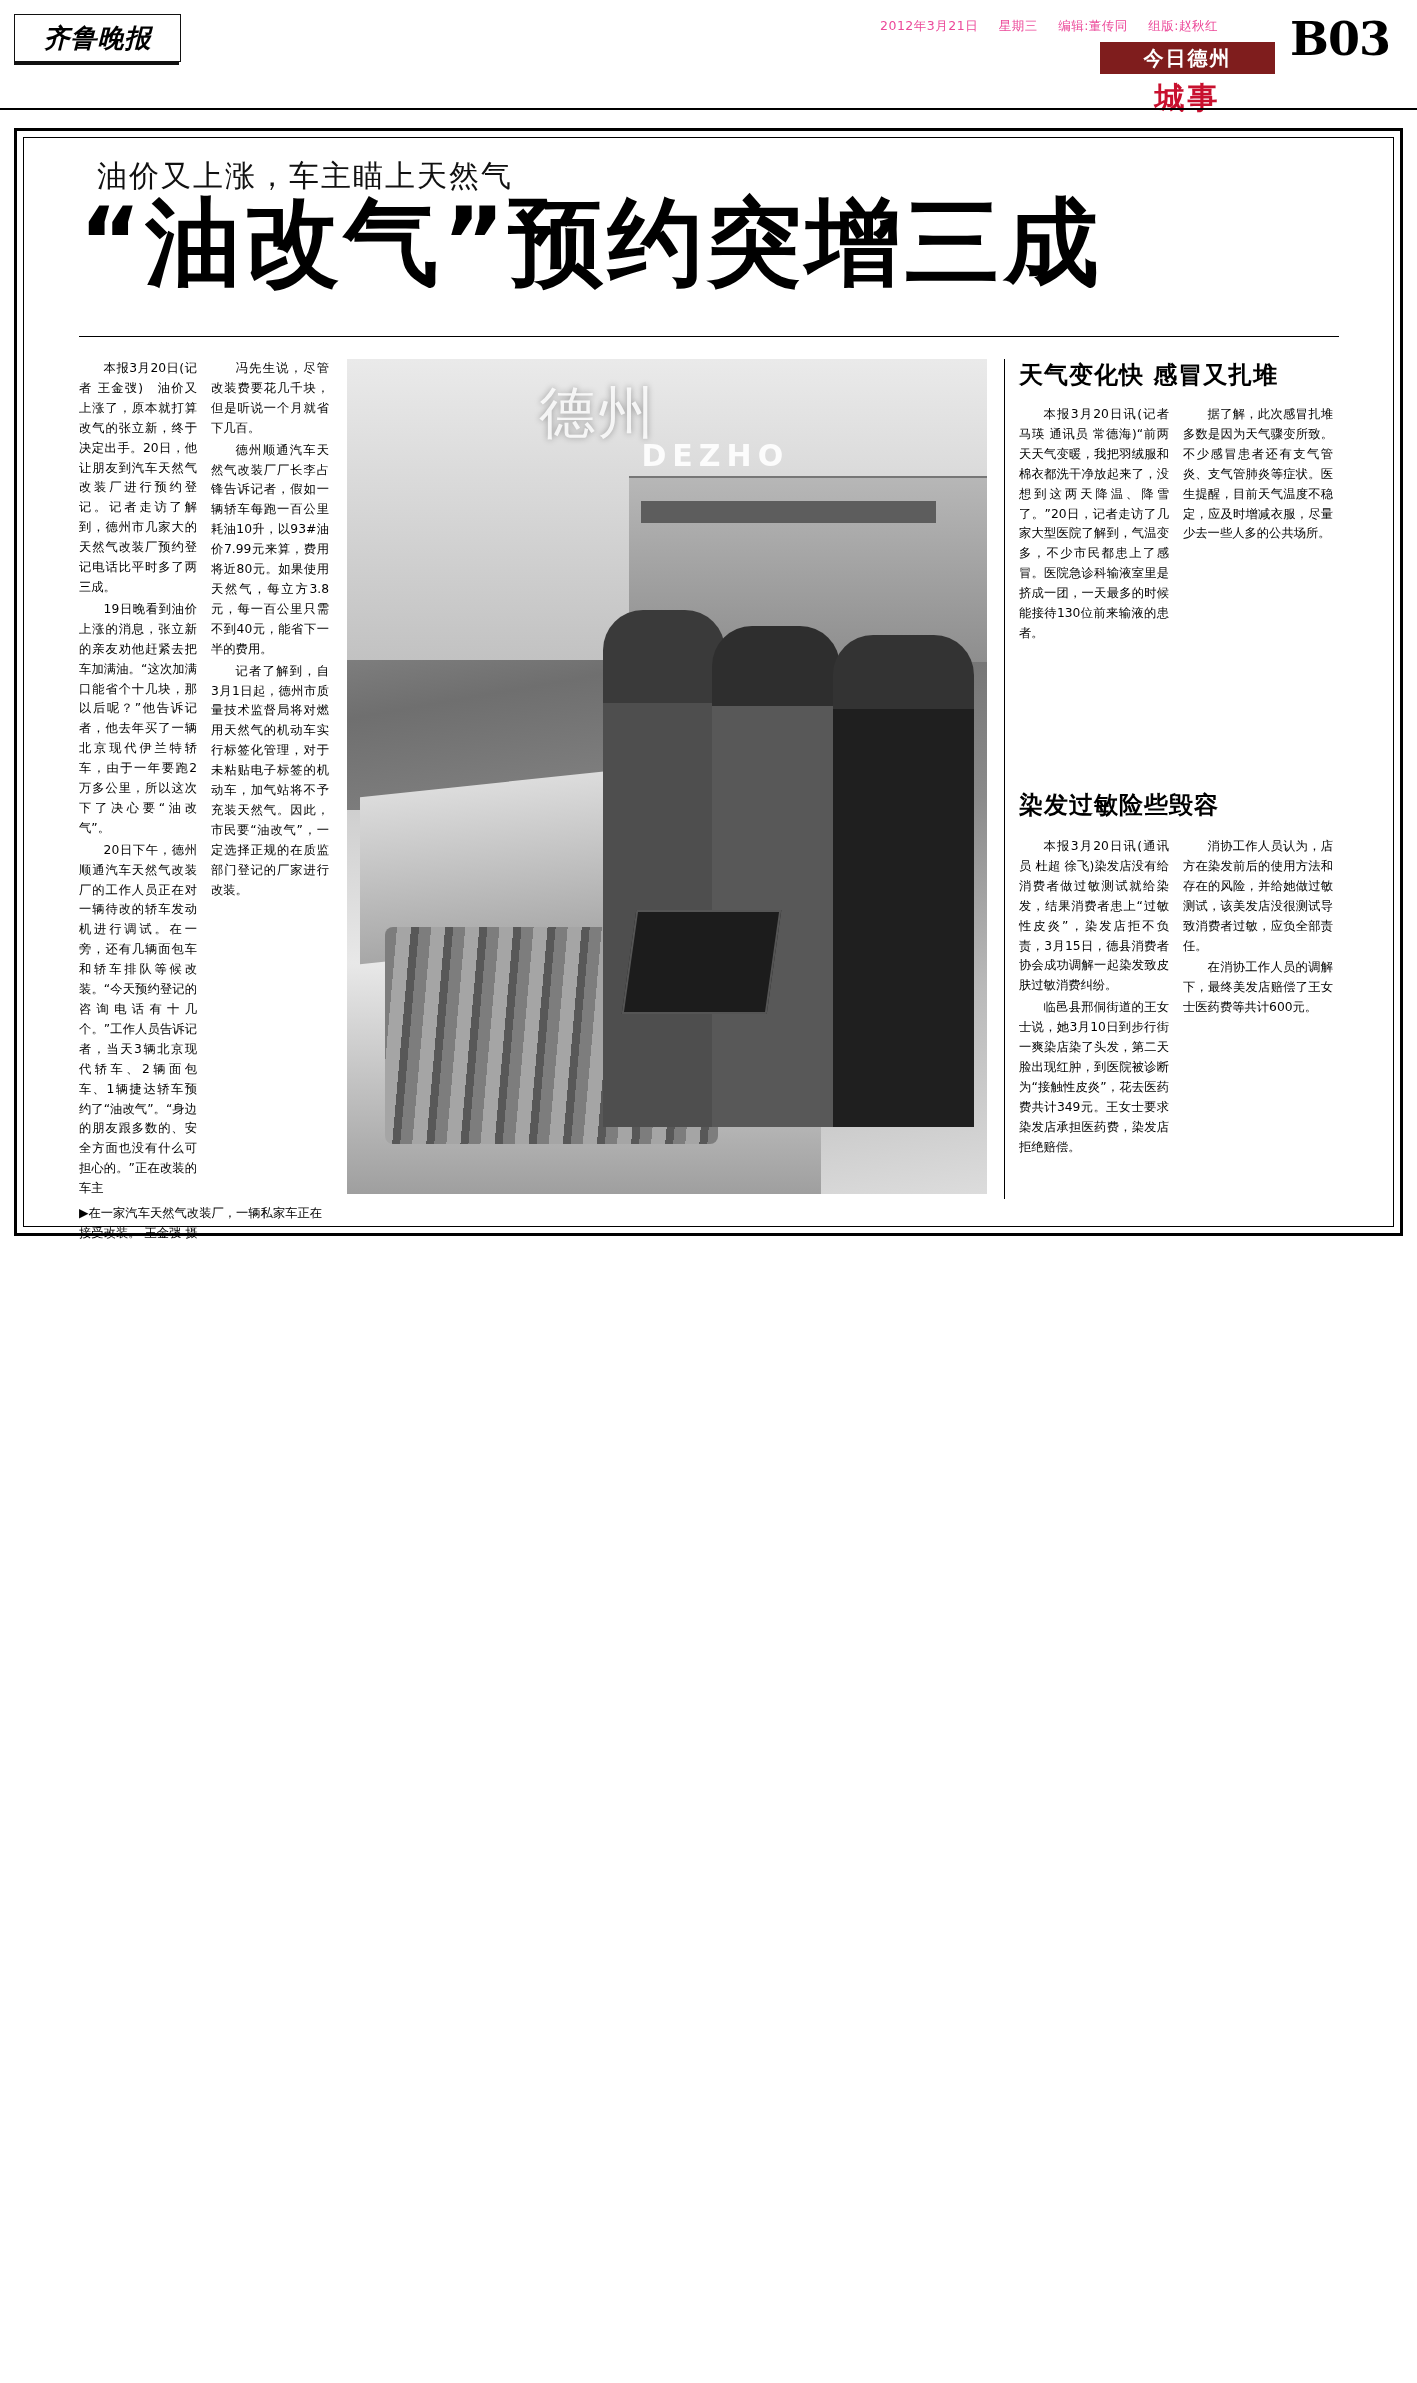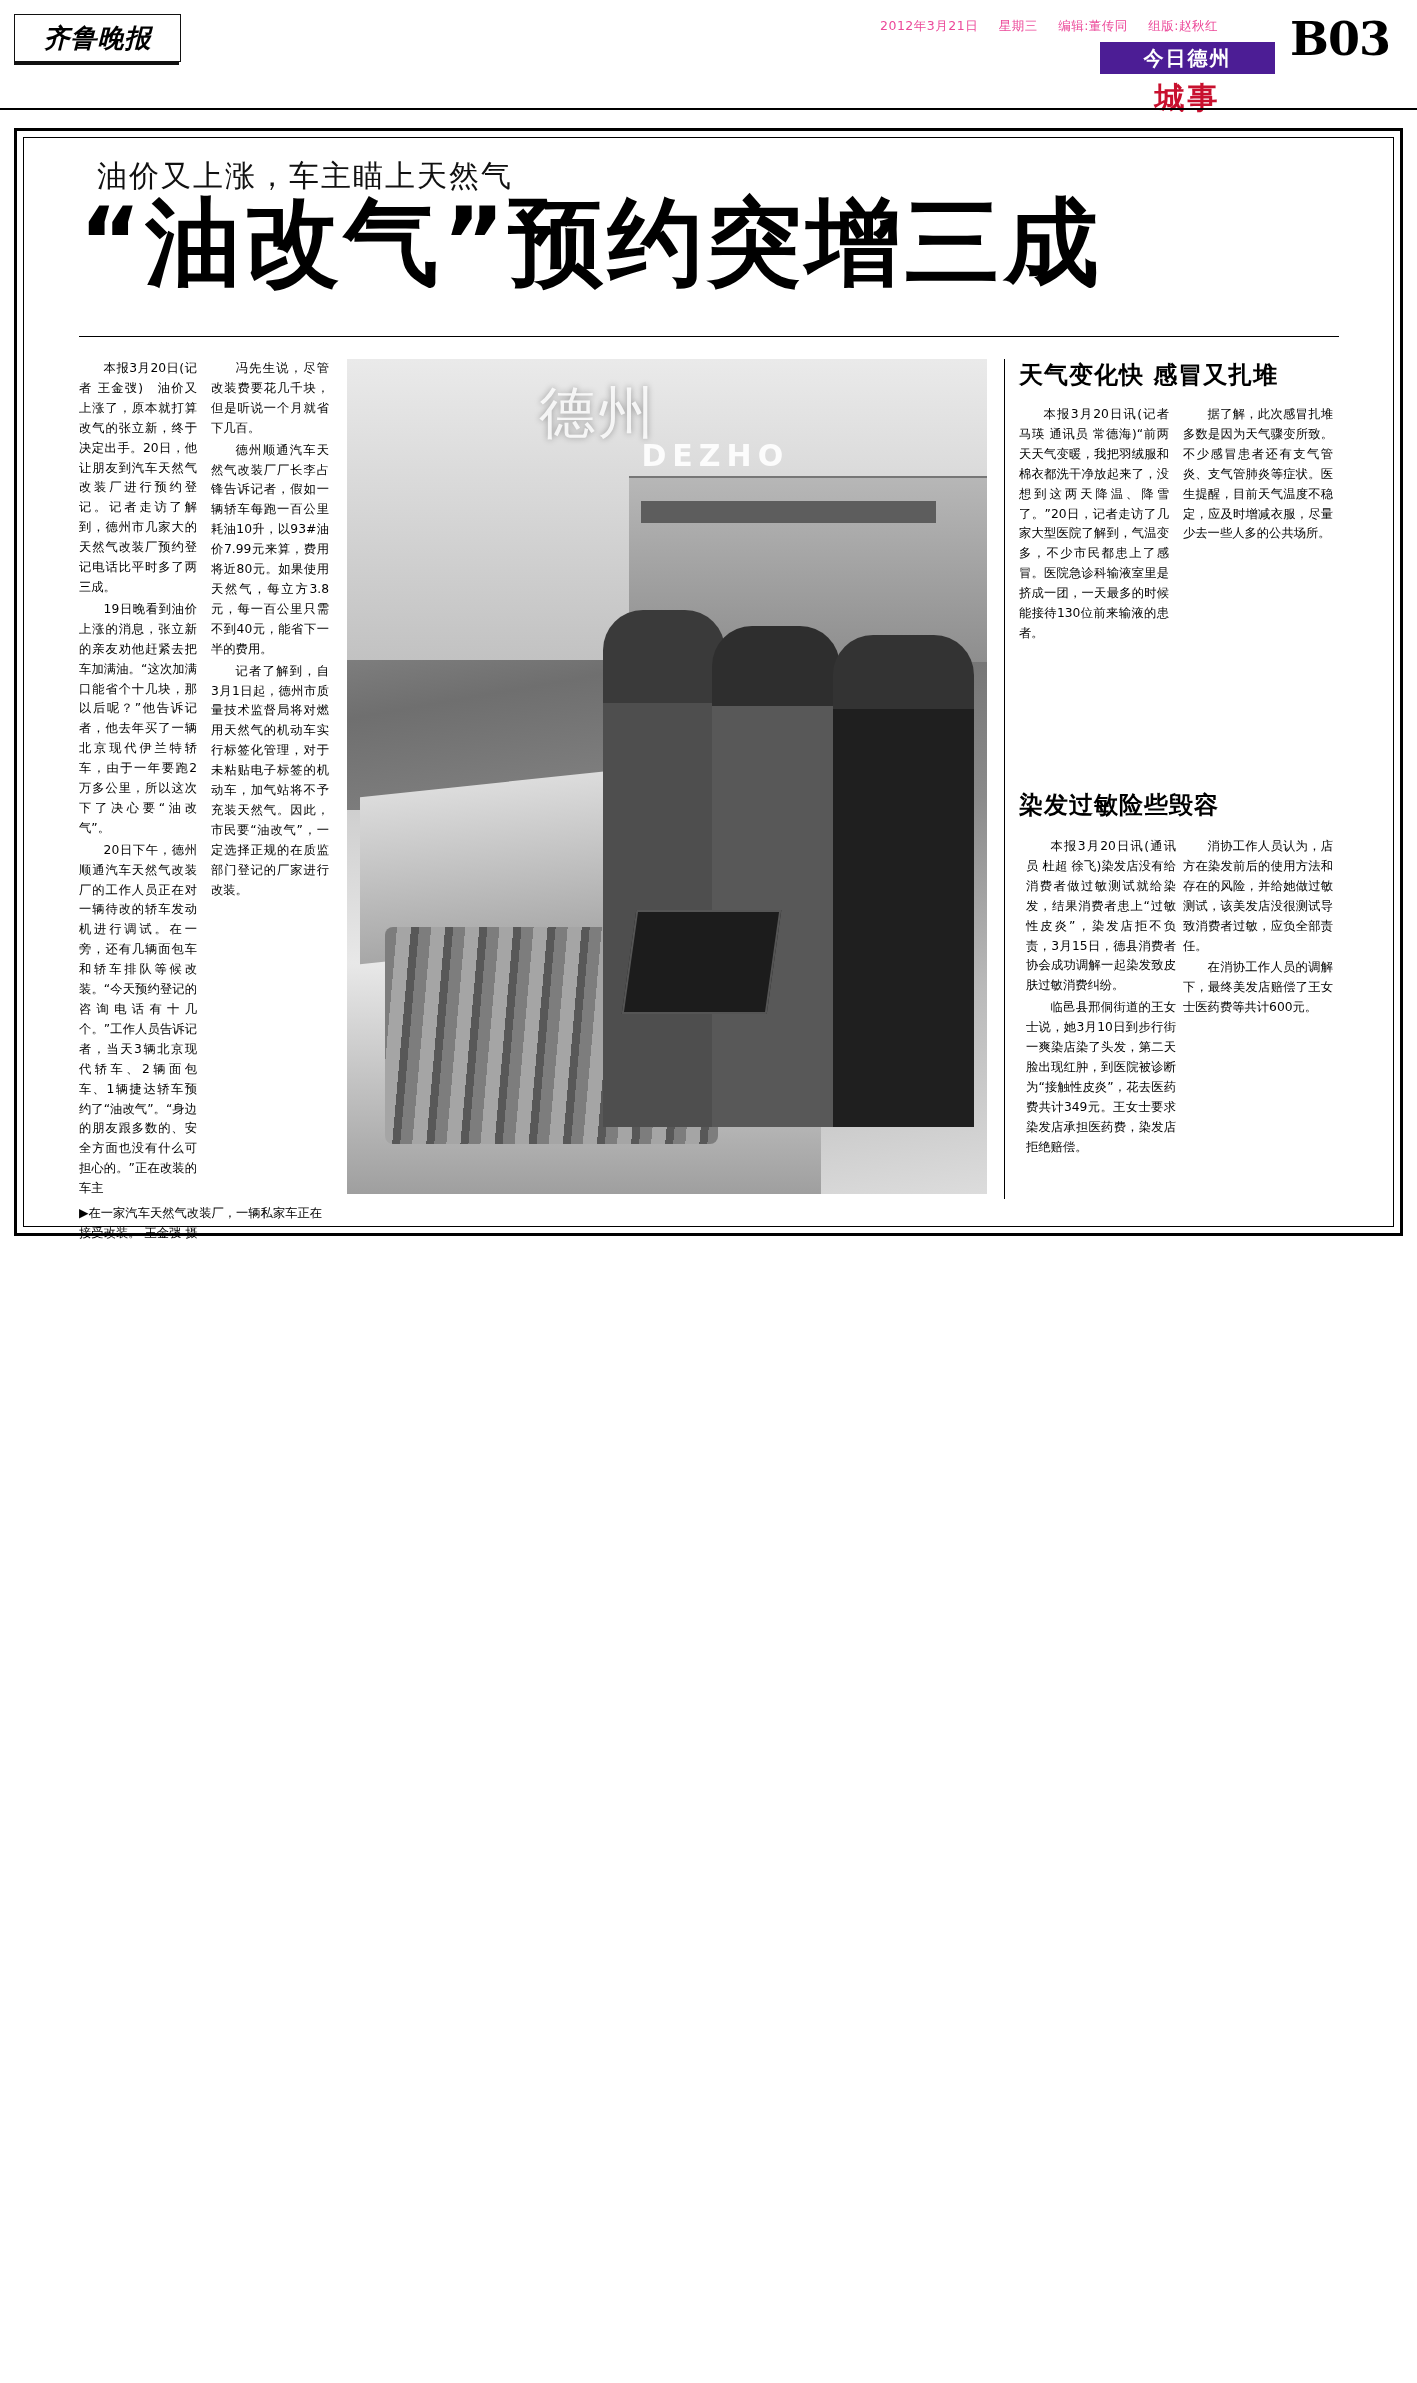--- a/index.html
+++ b/index.html
@@ -69,7 +69,7 @@
     position: absolute;
     left: 1100px; top: 42px;
     width: 175px; height: 32px;
-    background: #4c1d95;
+    background: #7f1d1d;
     color: #fff;
     font-size: 20px;
     font-weight: bold;

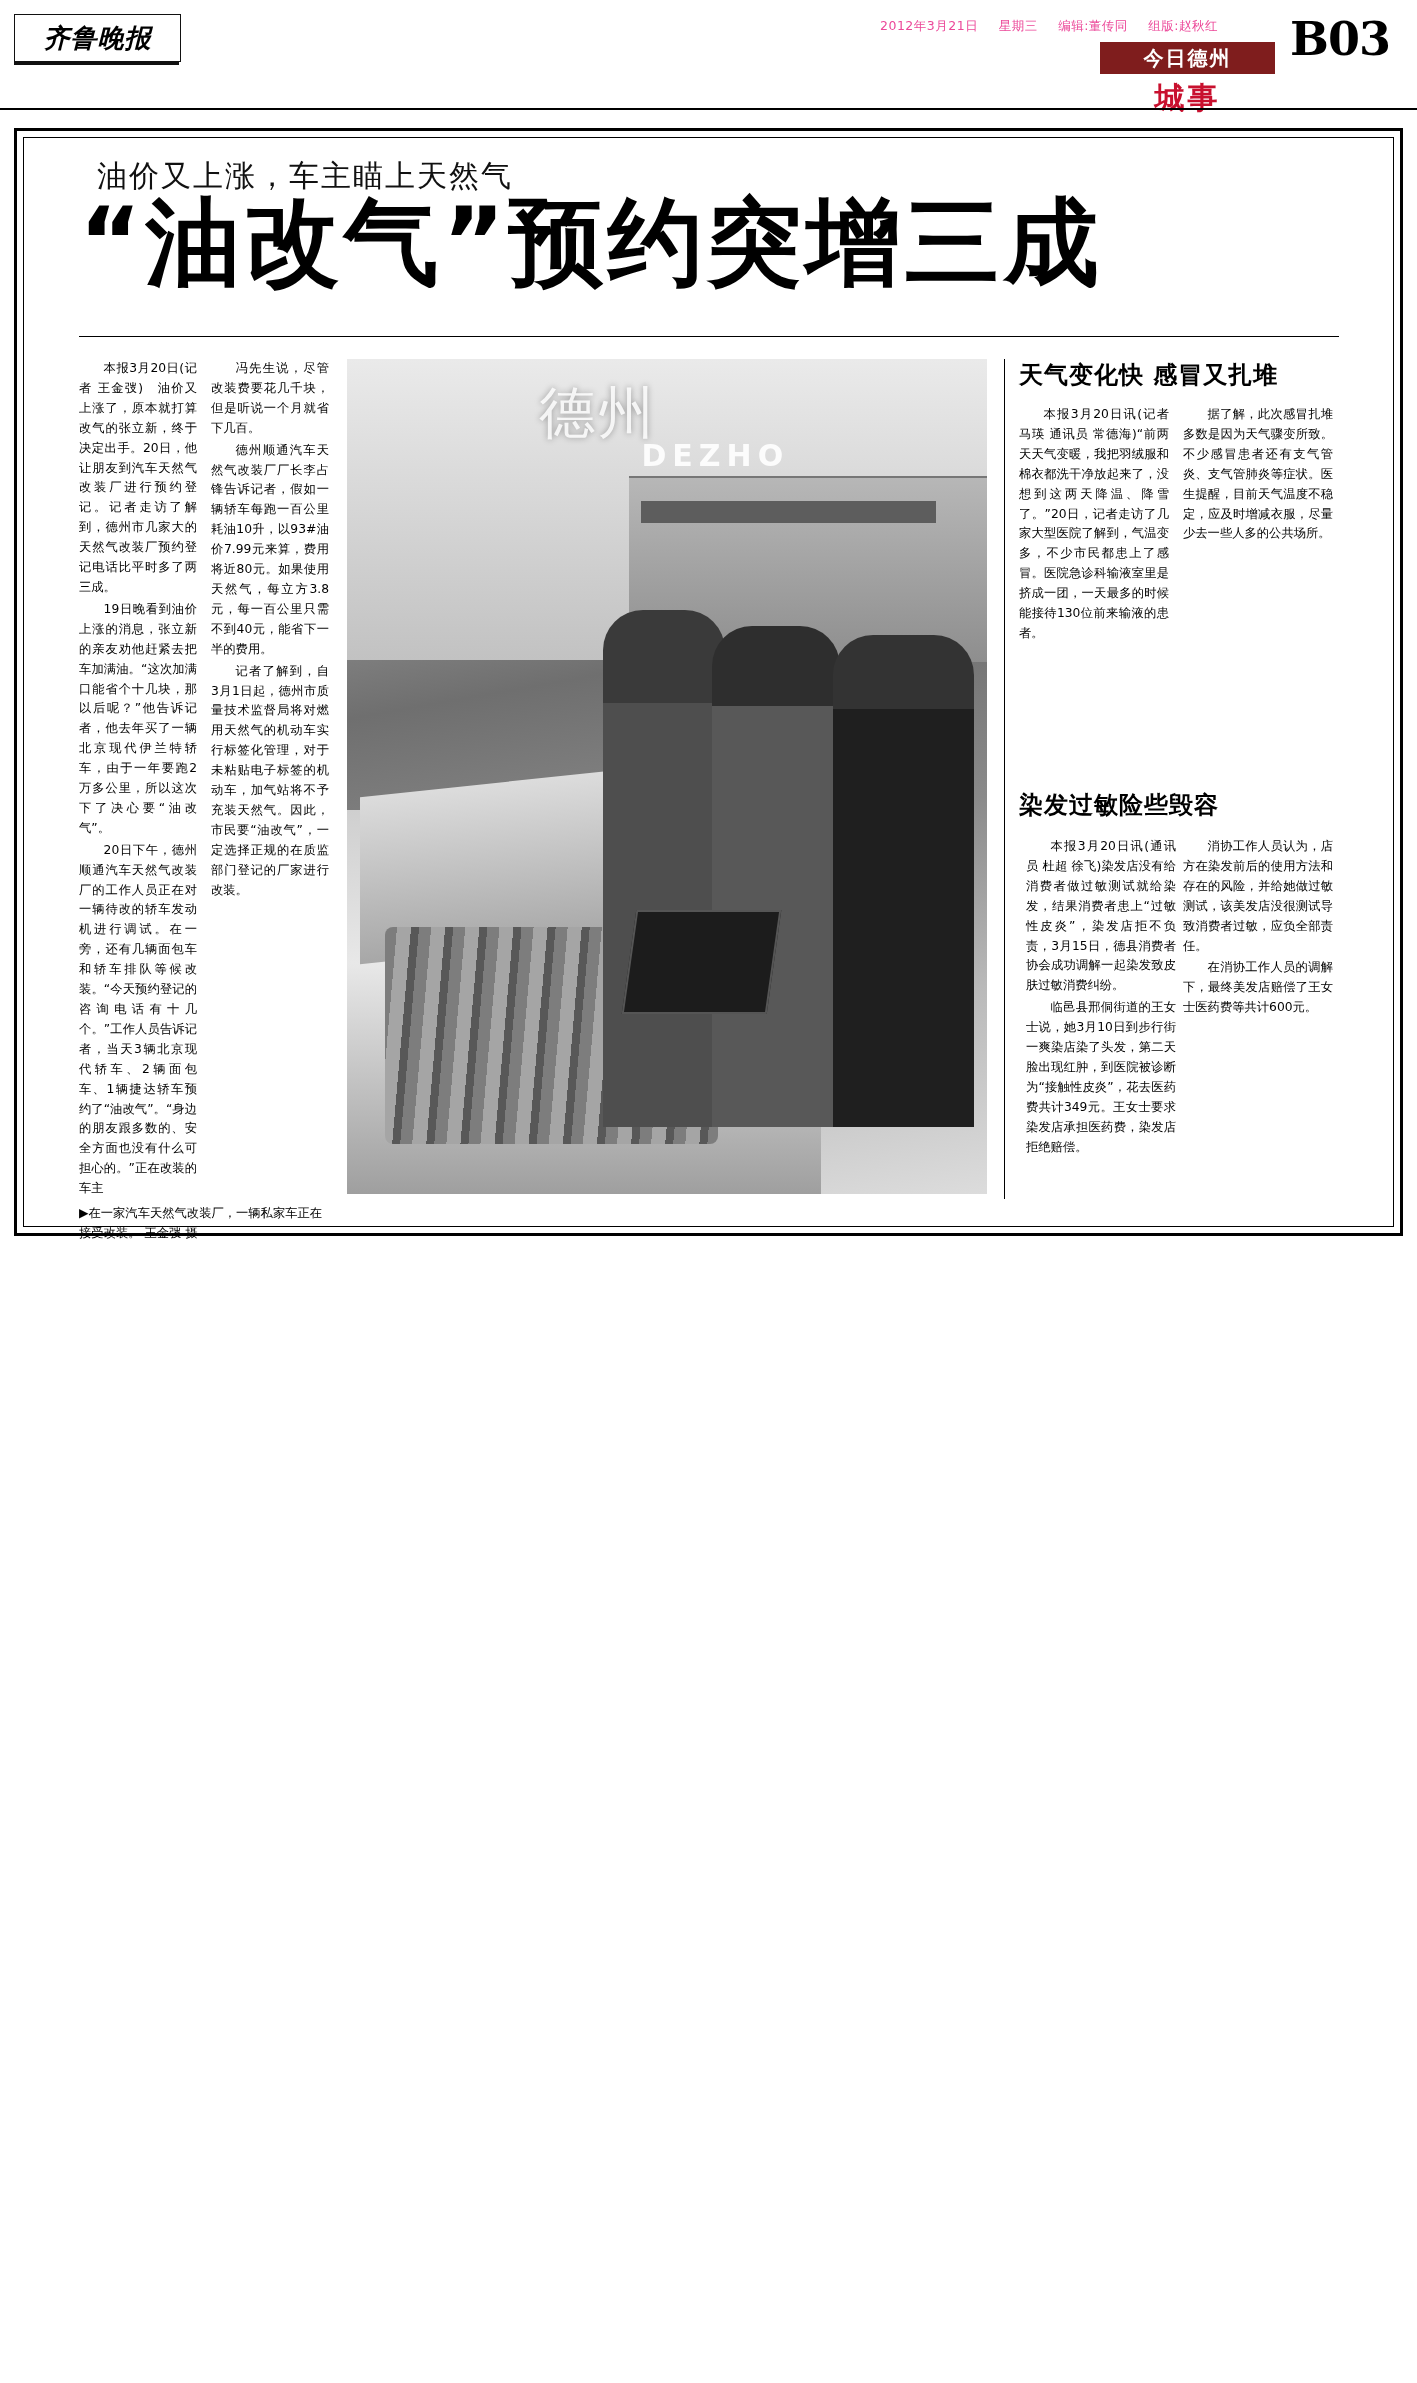--- a/index.html
+++ b/index.html
@@ -356,7 +356,7 @@
         <div class="sub-head">染发过敏险些毁容</div>
       </div>
 
-      <div class="col c3" style="top:478px;margin-left:7px;">
+      <div class="col c3" style="top:478px;">
         <p>本报3月20日讯(通讯员 杜超  徐飞)染发店没有给消费者做过敏测试就给染发，结果消费者患上“过敏性皮炎”，染发店拒不负责，3月15日，德县消费者协会成功调解一起染发致皮肤过敏消费纠纷。</p>
         <p>临邑县邢侗街道的王女士说，她3月10日到步行街一爽染店染了头发，第二天脸出现红肿，到医院被诊断为“接触性皮炎”，花去医药费共计349元。王女士要求染发店承担医药费，染发店拒绝赔偿。</p>
       </div>

